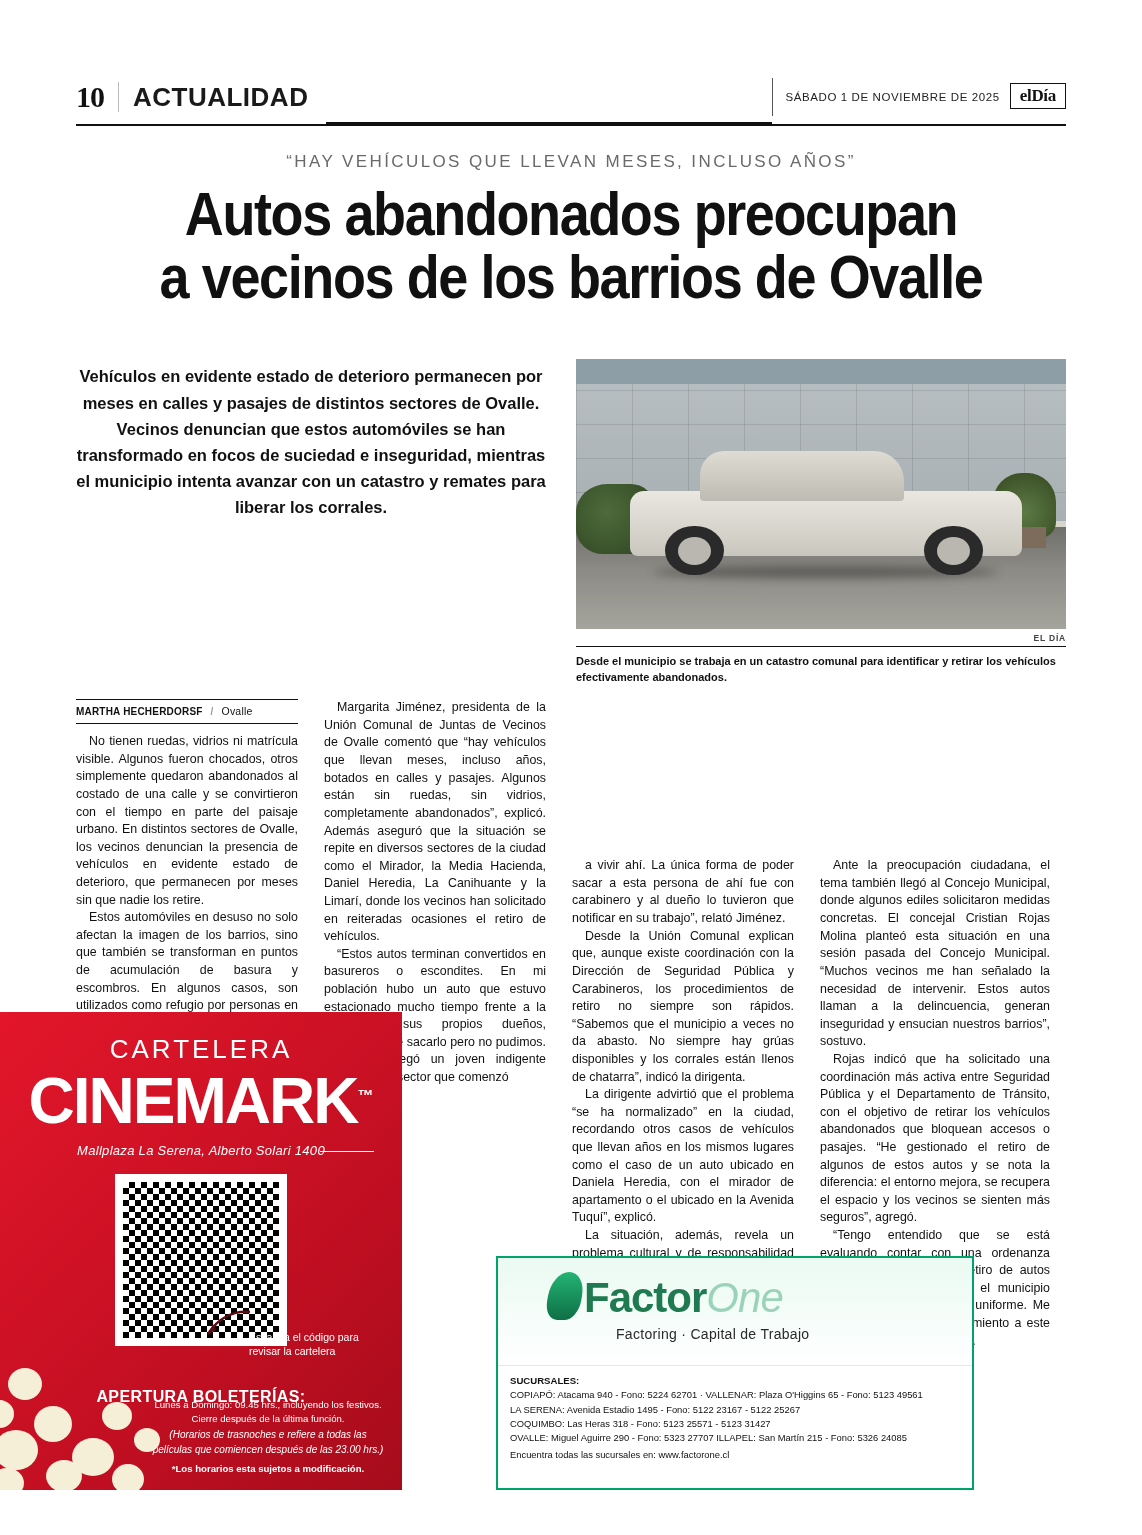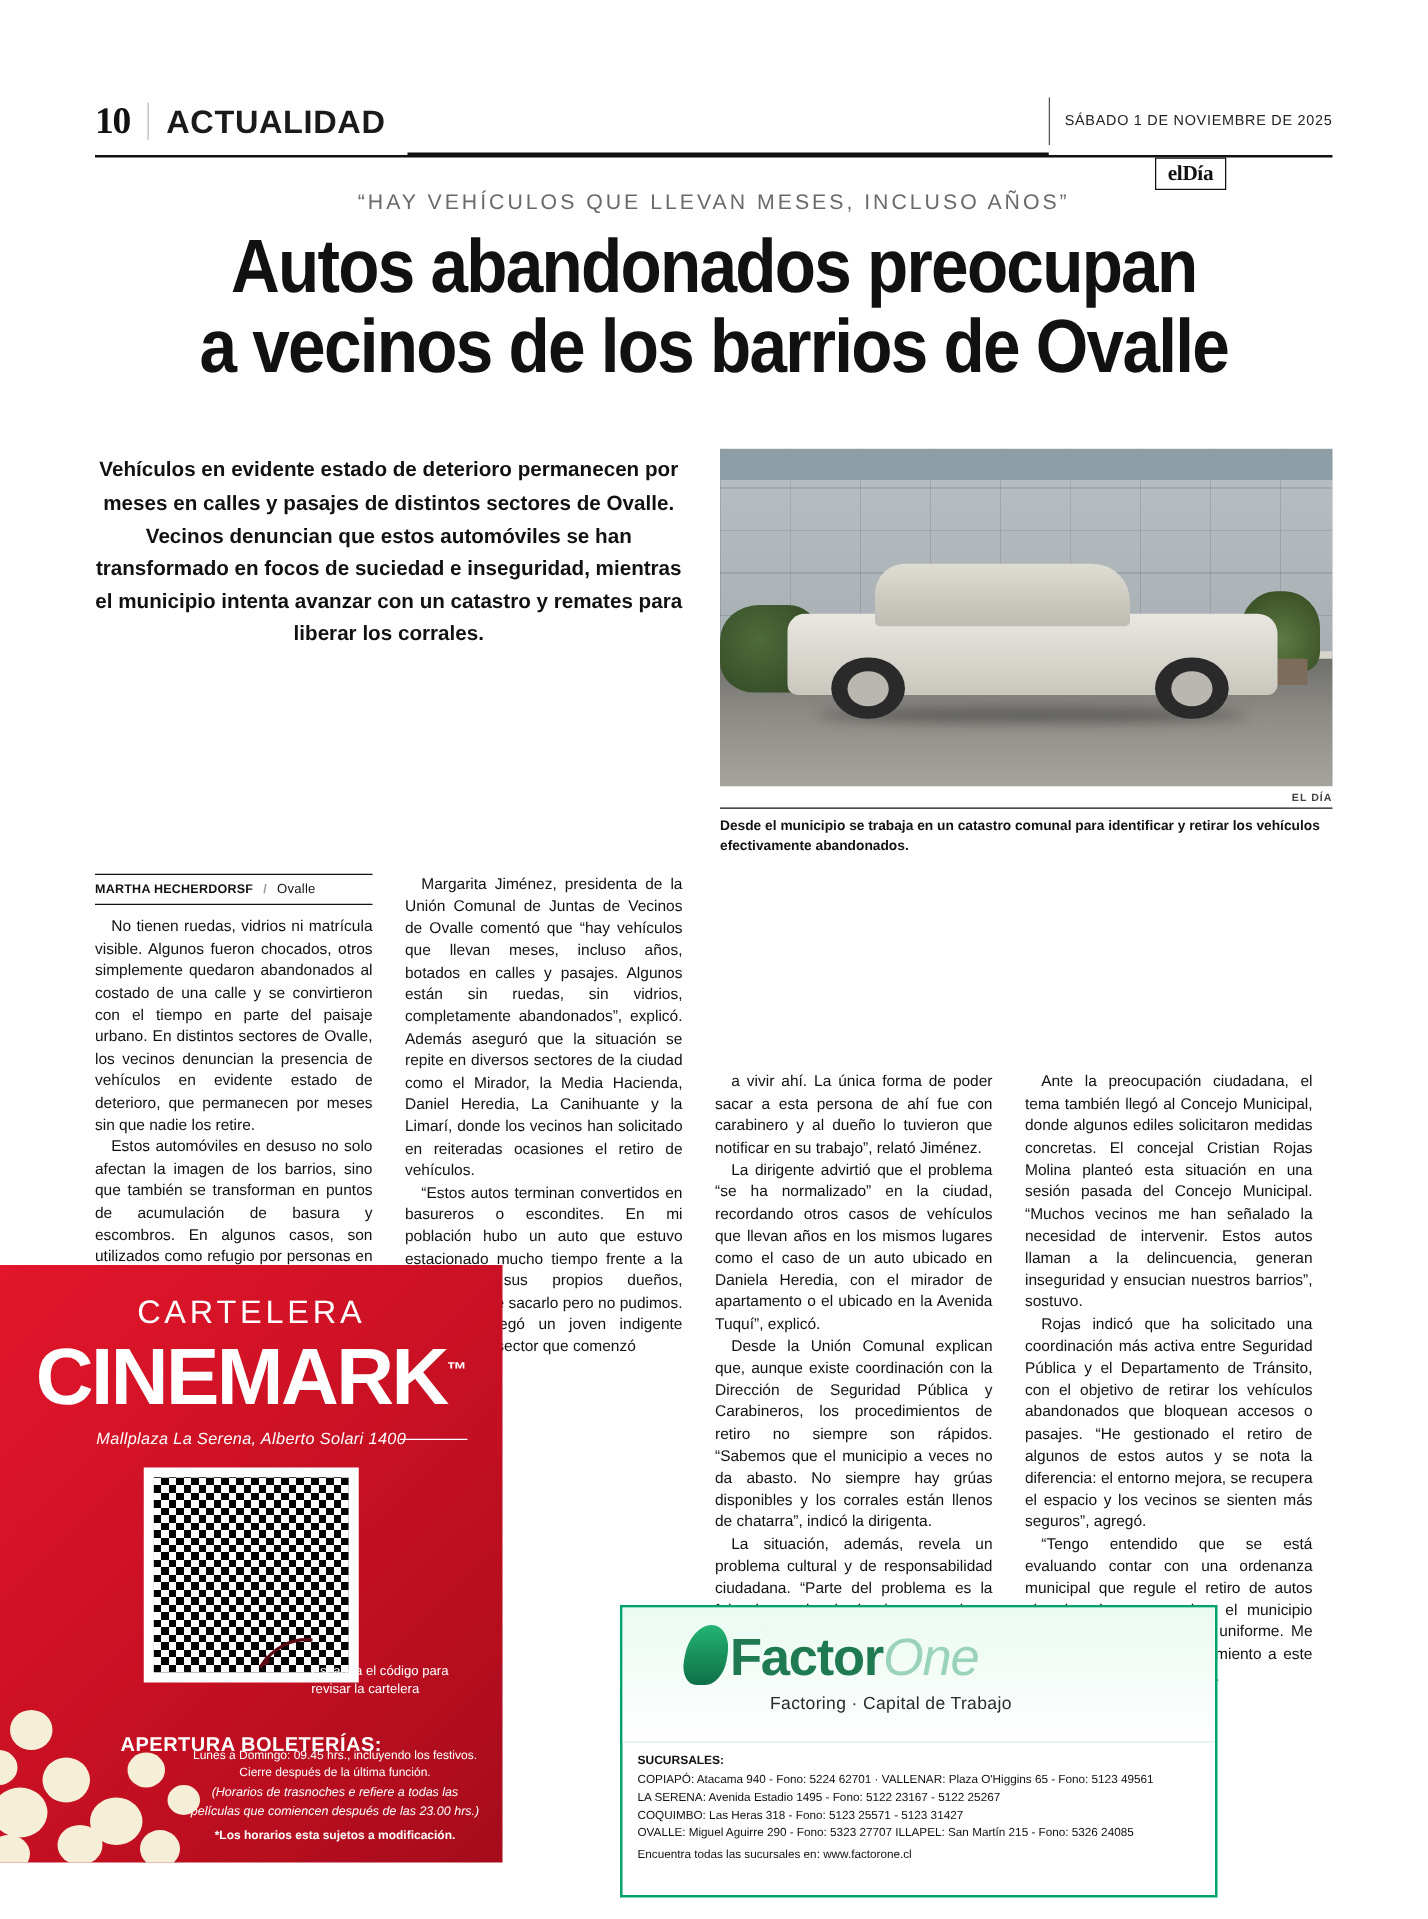--- a/index.html
+++ b/index.html
@@ -59,7 +59,6 @@
     align-items: flex-start;
     gap: 10px;
     padding-bottom: 2px;
-    flex-direction: column;
   }
   .mast-date {
     font-size: 11.5px;

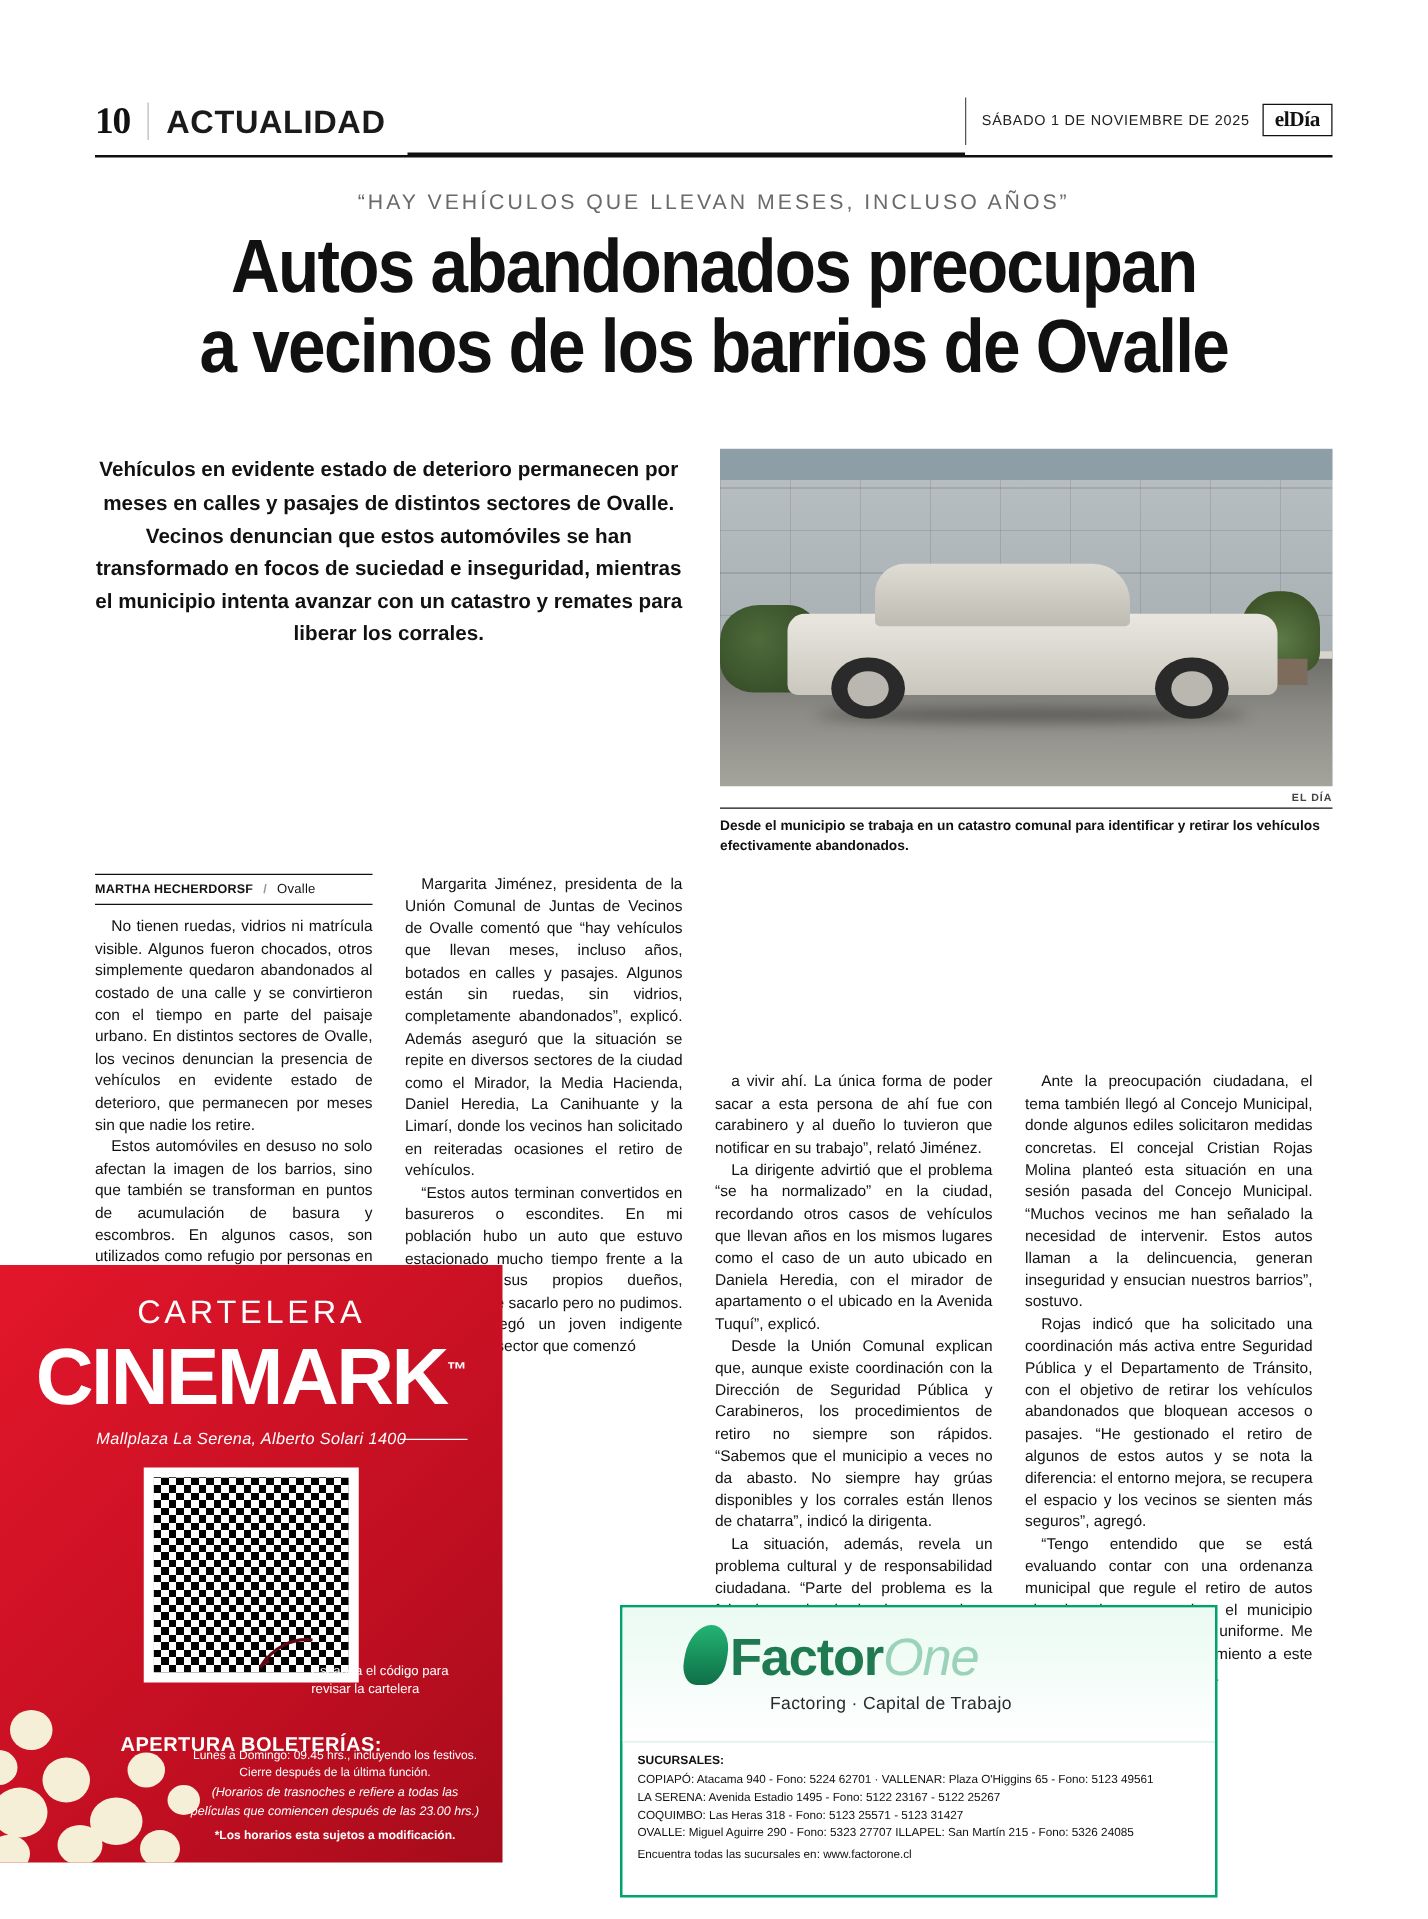--- a/index.html
+++ b/index.html
@@ -456,8 +456,8 @@
 
     <div class="col col3">
       <p class="first">a vivir ahí. La única forma de poder sacar a esta persona de ahí fue con carabinero y al dueño lo tuvieron que notificar en su trabajo”, relató Jiménez.</p>
+      <p>Desde la Unión Comunal explican que, aunque existe coordinación con la Dirección de Seguridad Pública y Carabineros, los procedimientos de retiro no siempre son rápidos. “Sabemos que el municipio a veces no da abasto. No siempre hay grúas disponibles y los corrales están llenos de chatarra”, indicó la dirigenta.</p>
       <p>La dirigente advirtió que el problema “se ha normalizado” en la ciudad, recordando otros casos de vehículos que llevan años en los mismos lugares como el caso de un auto ubicado en Daniela Heredia, con el mirador de apartamento o el ubicado en la Avenida Tuquí”, explicó.</p>
-      <p>Desde la Unión Comunal explican que, aunque existe coordinación con la Dirección de Seguridad Pública y Carabineros, los procedimientos de retiro no siempre son rápidos. “Sabemos que el municipio a veces no da abasto. No siempre hay grúas disponibles y los corrales están llenos de chatarra”, indicó la dirigenta.</p>
       <p>La situación, además, revela un problema cultural y de responsabilidad ciudadana. “Parte del problema es la falta de conciencia de algunos vecinos. Dejan el auto botado frente a su casa y se olvidan. A veces cuesta hacer entender que no se puede ocupar la vía pública como taller o como estacionamiento eterno”, agregó.</p>
     </div>
 

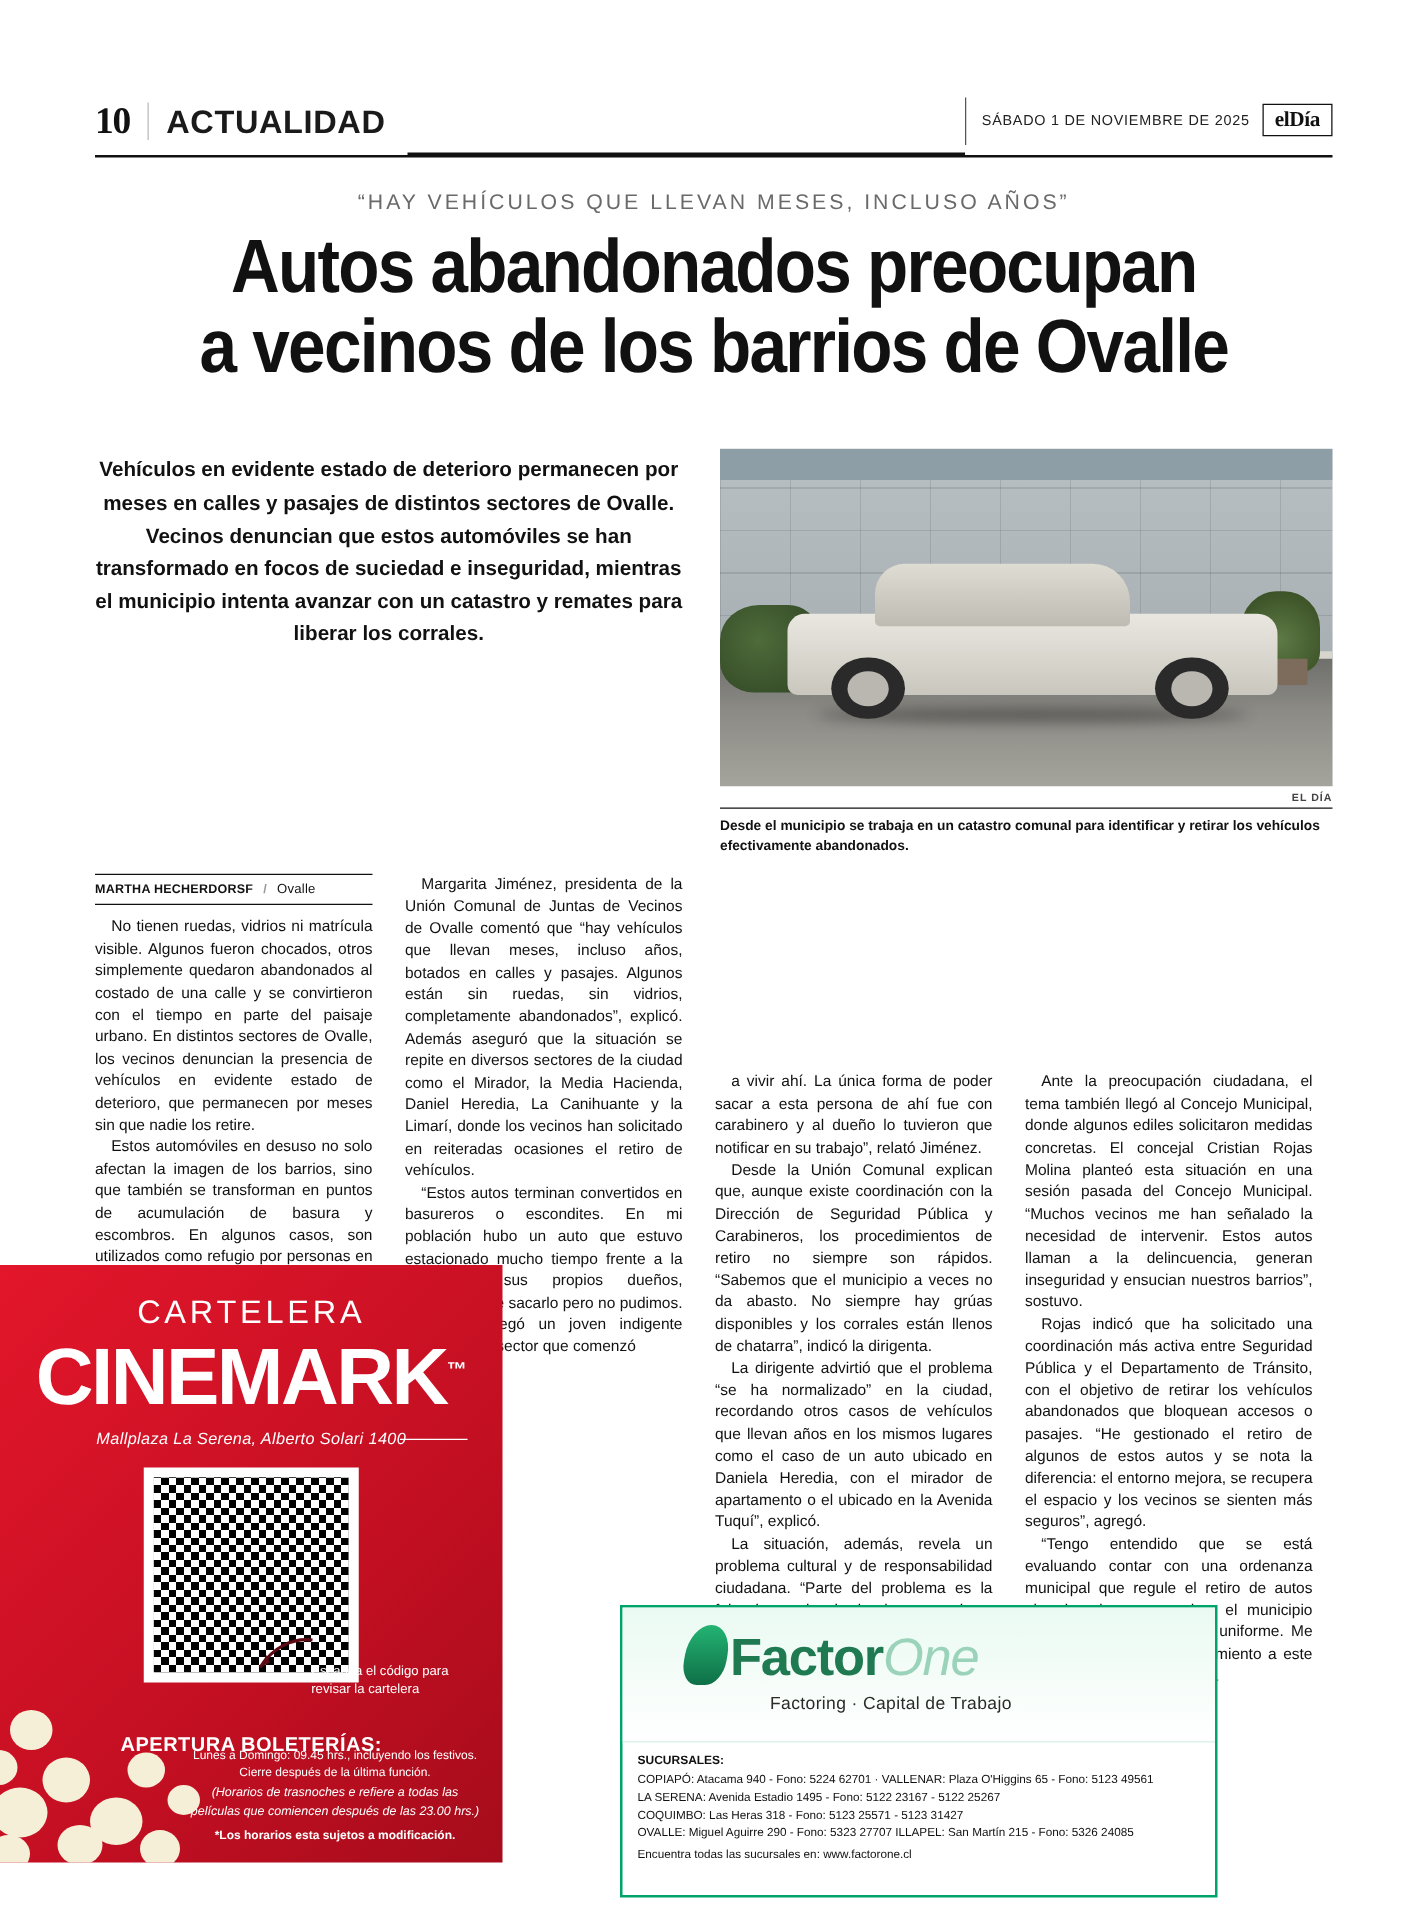--- a/index.html
+++ b/index.html
@@ -354,7 +354,6 @@
     background: #ffffff;
     border: 2px solid #00a36a;
     overflow: hidden;
-    margin-top: 28px;
   }
   .factor-top {
     height: 108px;

